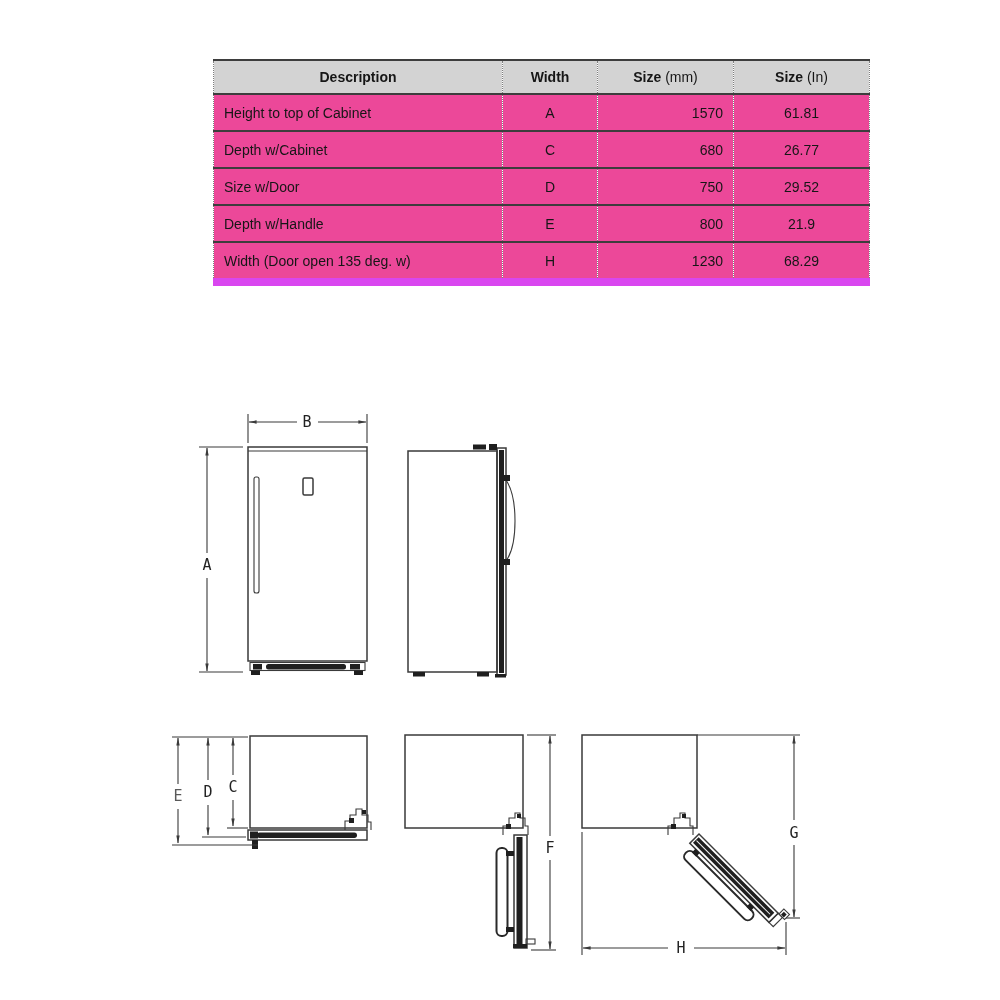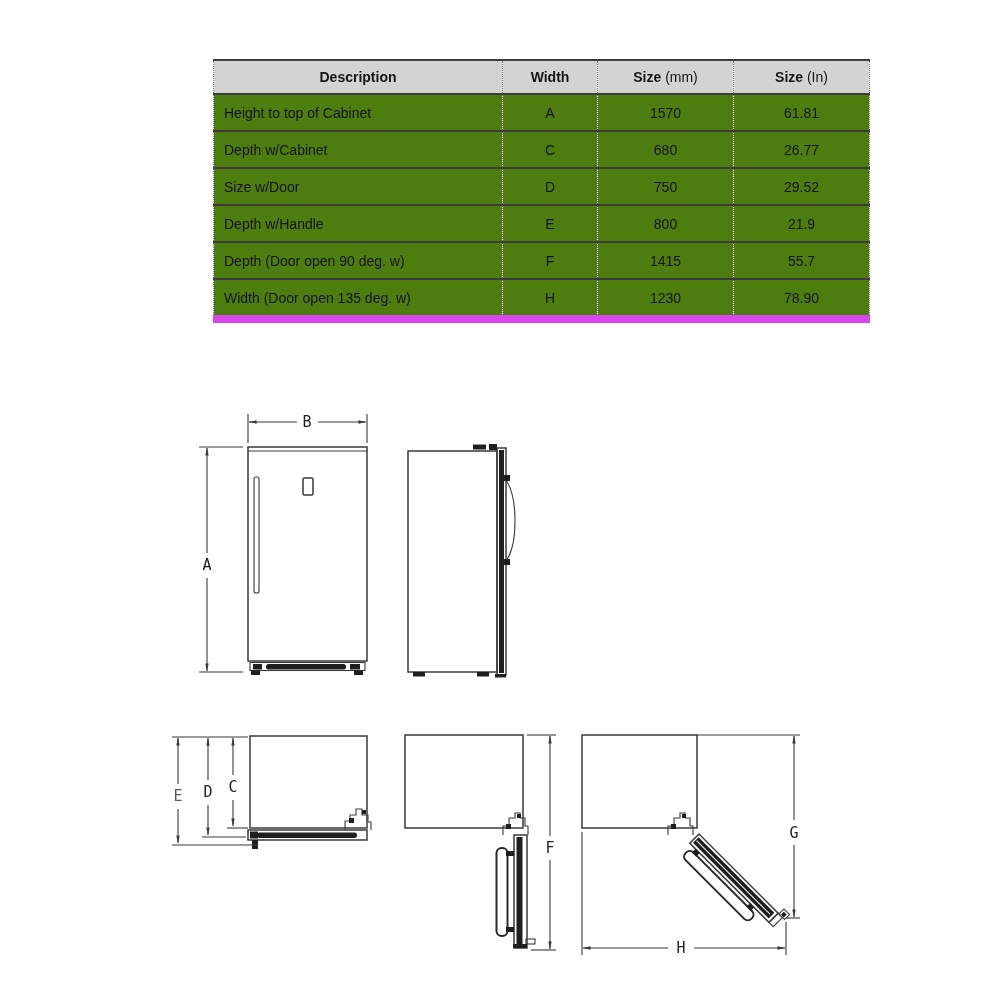--- a/index.html
+++ b/index.html
@@ -16,7 +16,7 @@
   table.spec th,table.spec td{
     border-top:2px solid #3d3d3d;
     border-left:1px dotted #7d7d7d;
-    background:#4d7c0f;
+    background:#ec4899;
     height:35px;padding:0 10px;
     vertical-align:middle;white-space:nowrap;overflow:hidden;
   }

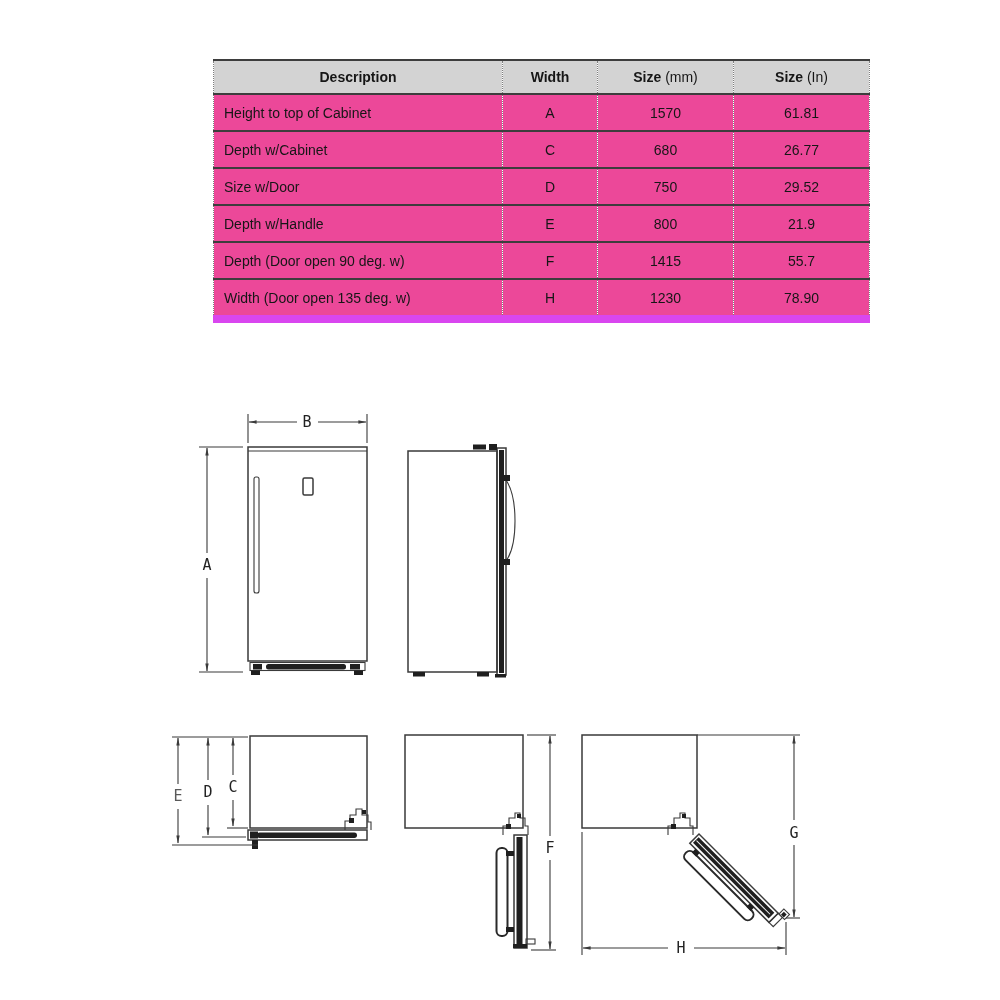--- a/index.html
+++ b/index.html
@@ -25,7 +25,7 @@
   table.spec tr:last-child td{border-bottom:8px solid #d946ef;}
   .c-desc{width:268px;text-align:left;}
   .c-code{width:74px;text-align:center;}
-  .c-mm{width:115px;text-align:center;}
+  .c-mm{width:115px;text-align:right;}
   .c-in{width:115px;text-align:center;}
   th.c-desc{text-align:left;}
   .hdr-rest{font-weight:normal;}

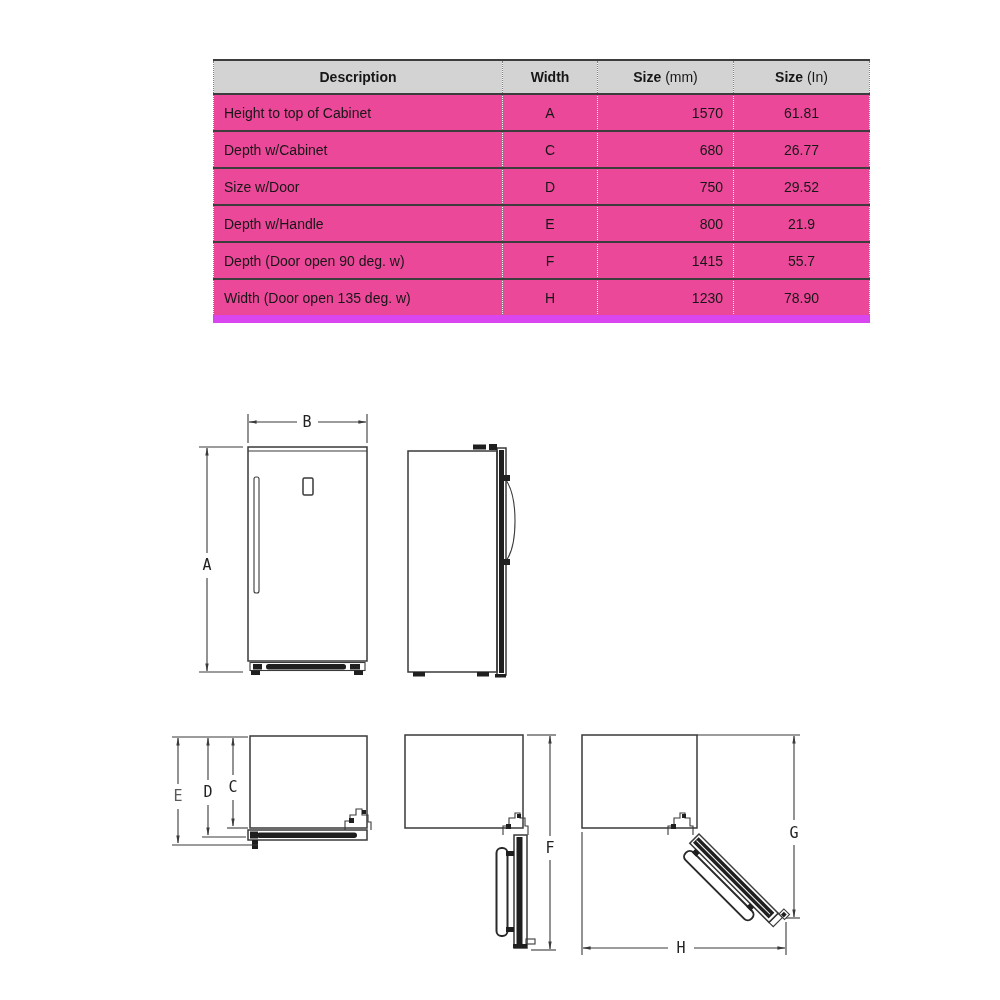--- a/index.html
+++ b/index.html
@@ -80,12 +80,6 @@
         <td class="c-in">21.9</td>
       </tr>
       <tr>
-        <td class="c-desc">Depth (Door open 90 deg. w)</td>
-        <td class="c-code">F</td>
-        <td class="c-mm">1415</td>
-        <td class="c-in">55.7</td>
-      </tr>
-      <tr>
         <td class="c-desc">Width (Door open 135 deg. w)</td>
         <td class="c-code">H</td>
         <td class="c-mm">1230</td>

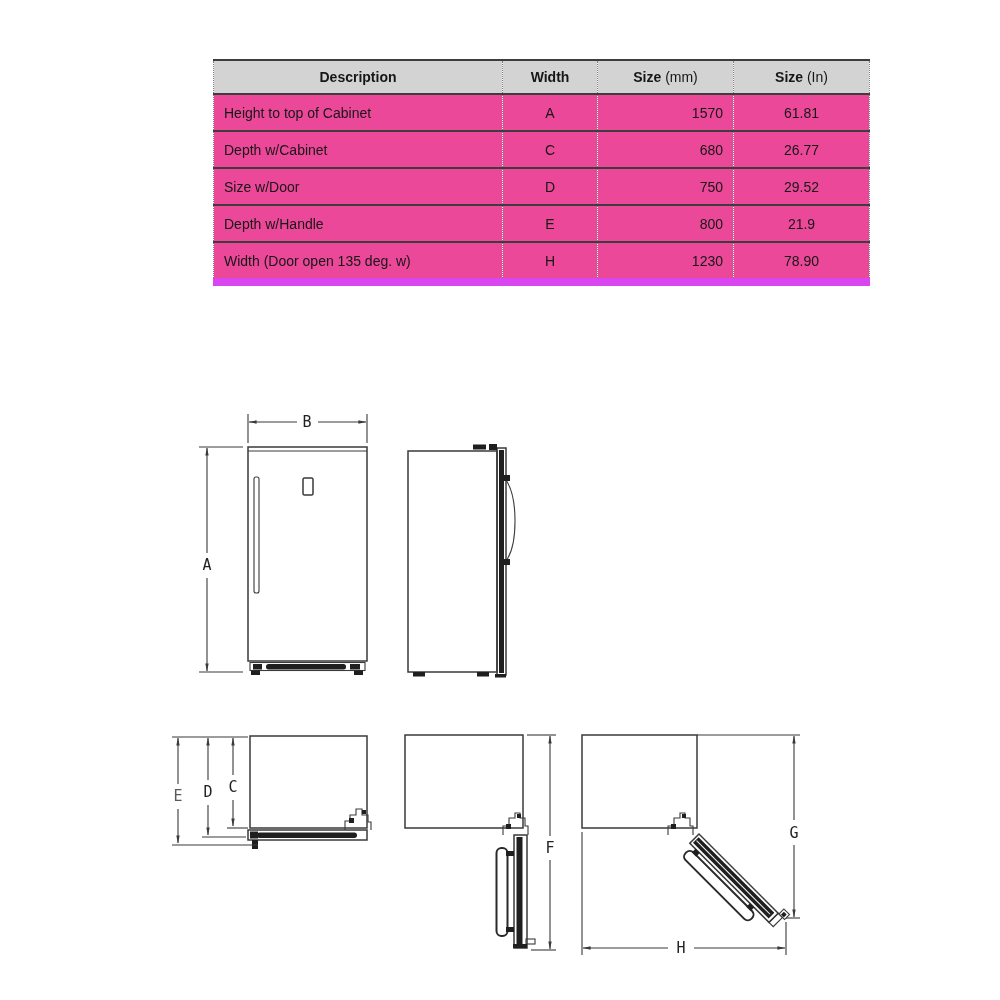--- a/index.html
+++ b/index.html
@@ -83,7 +83,7 @@
         <td class="c-desc">Width (Door open 135 deg. w)</td>
         <td class="c-code">H</td>
         <td class="c-mm">1230</td>
-        <td class="c-in">78.90</td>
+        <td class="c-in">68.29</td>
       </tr>
     </tbody>
   </table>

